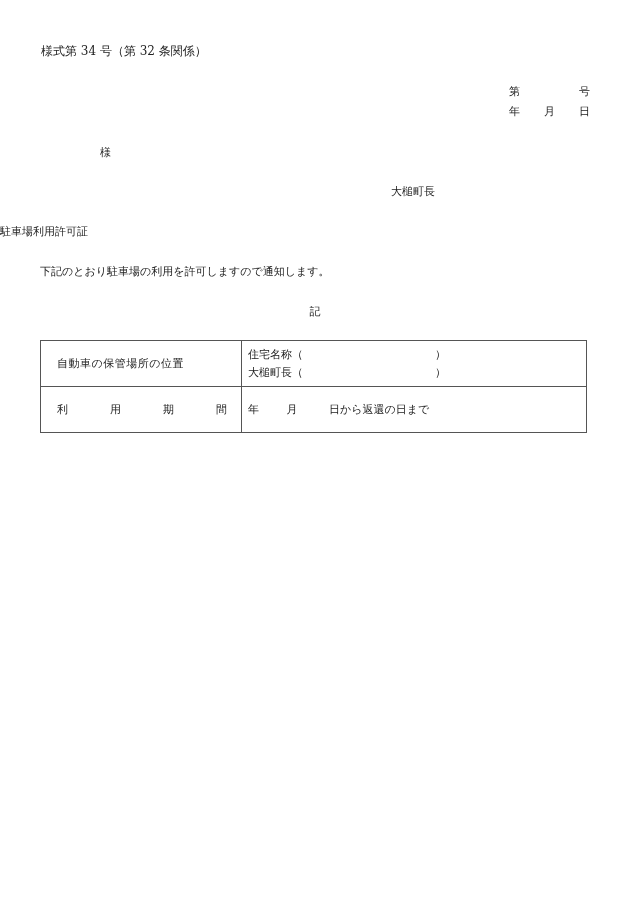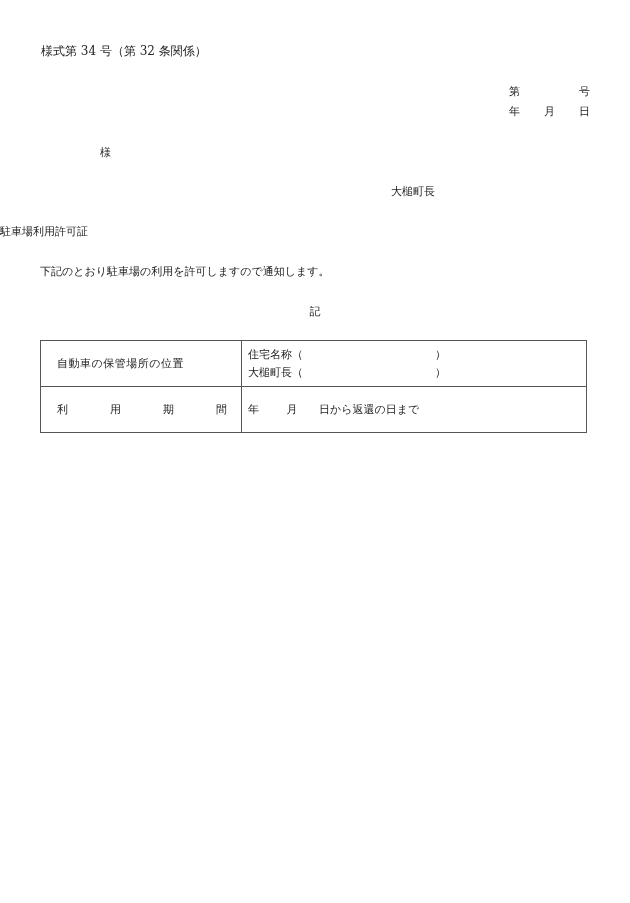--- a/index.html
+++ b/index.html
@@ -75,7 +75,7 @@
     <td class="value period">
       <span>年</span>
       <span style="margin-left:24px">月</span>
-      <span style="margin-left:18px">日から返還の日まで</span>
+      <span style="margin-left:28px">日から返還の日まで</span>
     </td>
   </tr>
 </tbody>

